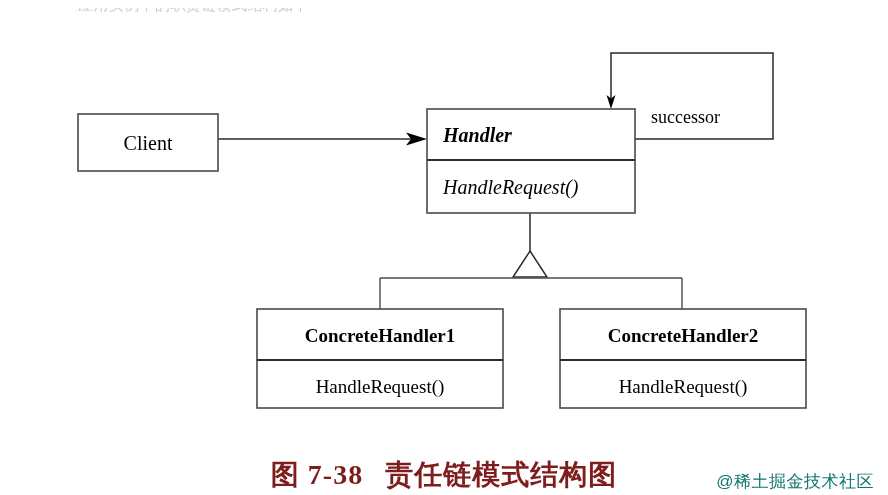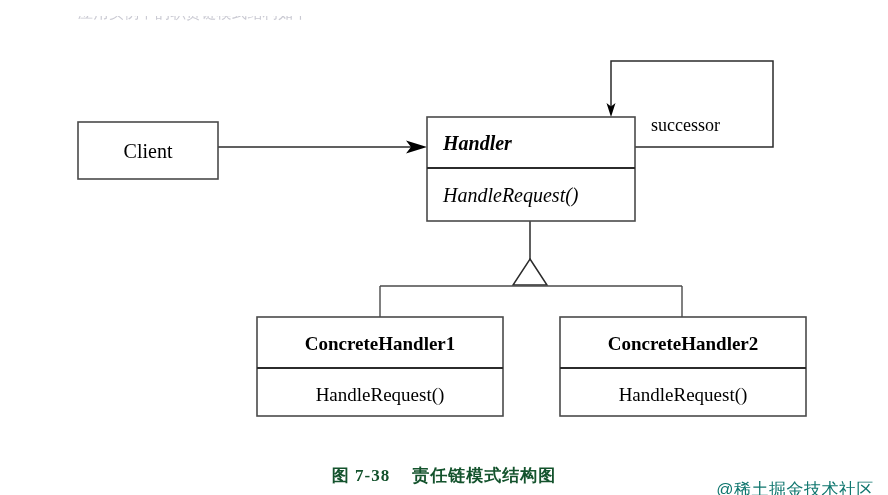--- a/index.html
+++ b/index.html
@@ -19,7 +19,7 @@
   #canvas {
     position: absolute;
     left: 0;
-    top: 16px;
+    top: 8px;
     width: 888px;
     height: 357px;
   }

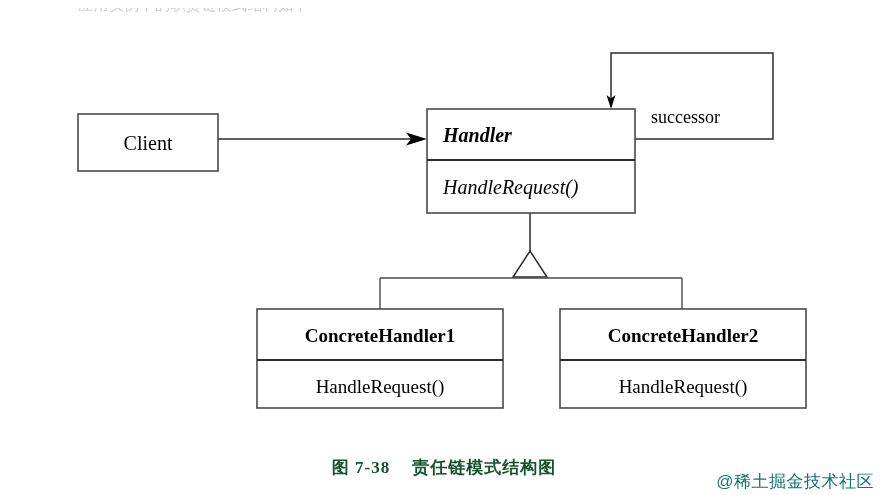--- a/index.html
+++ b/index.html
@@ -121,10 +121,10 @@
     top: 448px;
     width: 888px;
     text-align: center;
-    font-size: 17px;
+    font-size: 28px;
     font-weight: bold;
     letter-spacing: 1px;
-    color: #14532d;
+    color: #7f1d1d;
     font-family: "Liberation Serif", "DejaVu Serif", serif;
   }
   .caption .cap-num { margin-right: 22px; }

